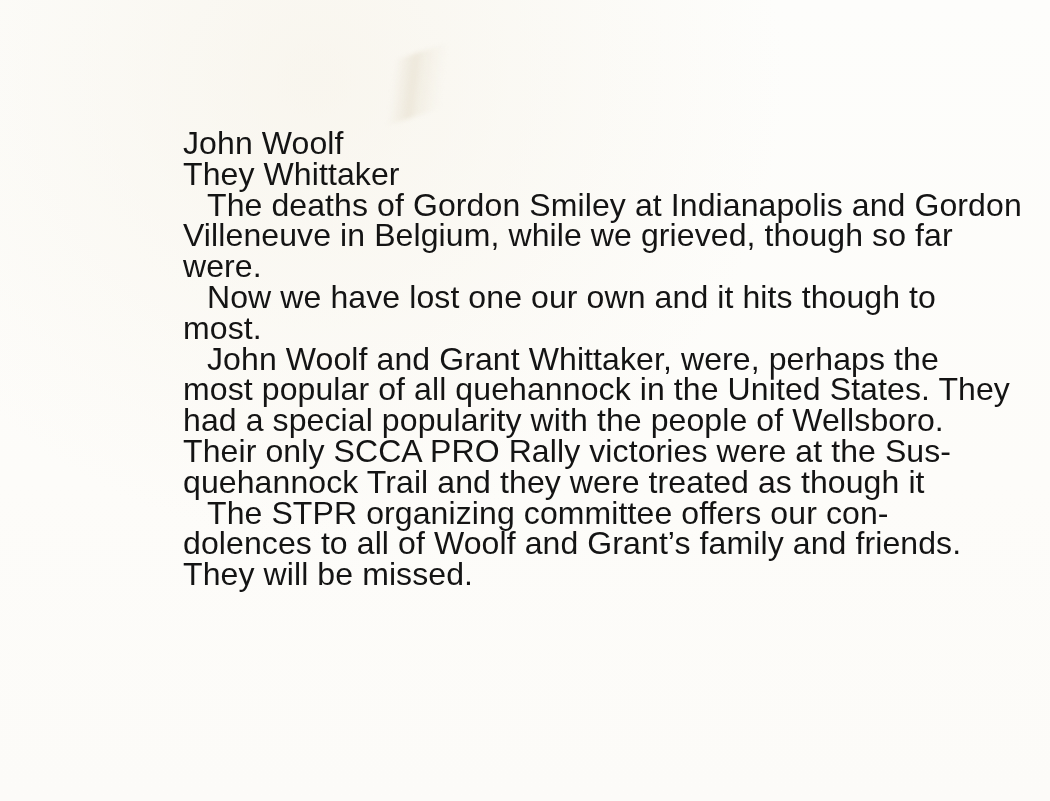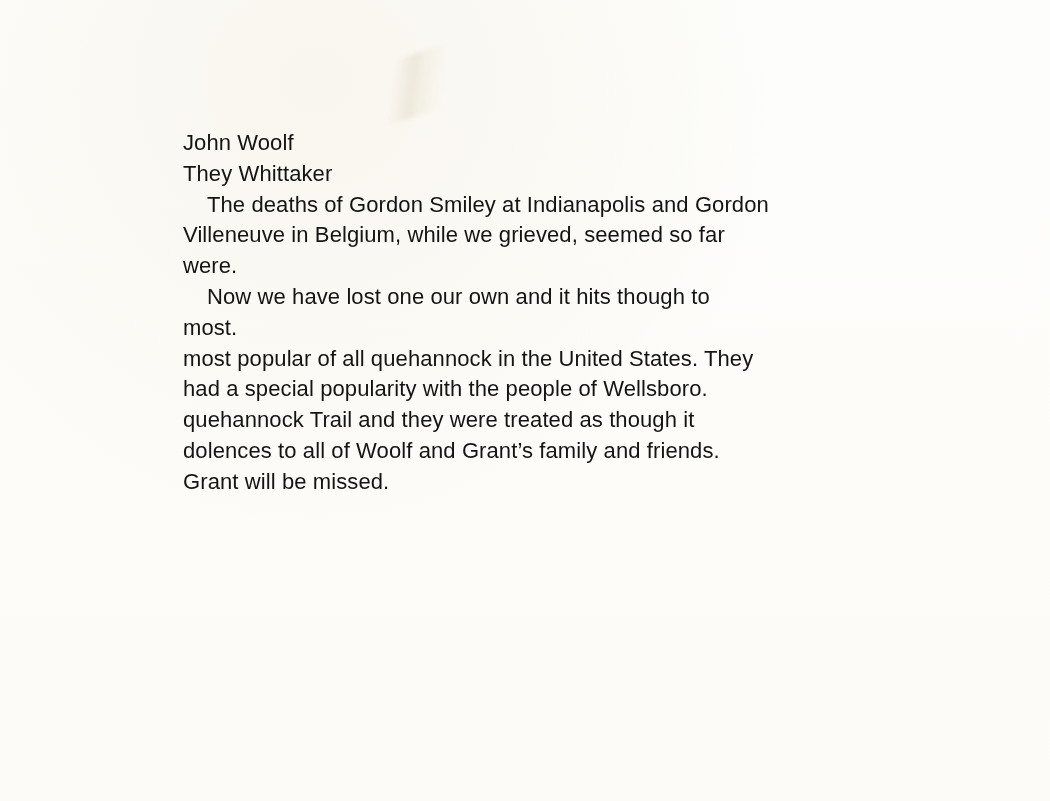--- a/index.html
+++ b/index.html
@@ -48,7 +48,7 @@
     top: 128px;
     width: 690px;
     color: #141414;
-    font-size: 22px;
+    font-size: 32px;
     line-height: 30.8px;
     letter-spacing: 0.1px;
     -webkit-font-smoothing: antialiased;

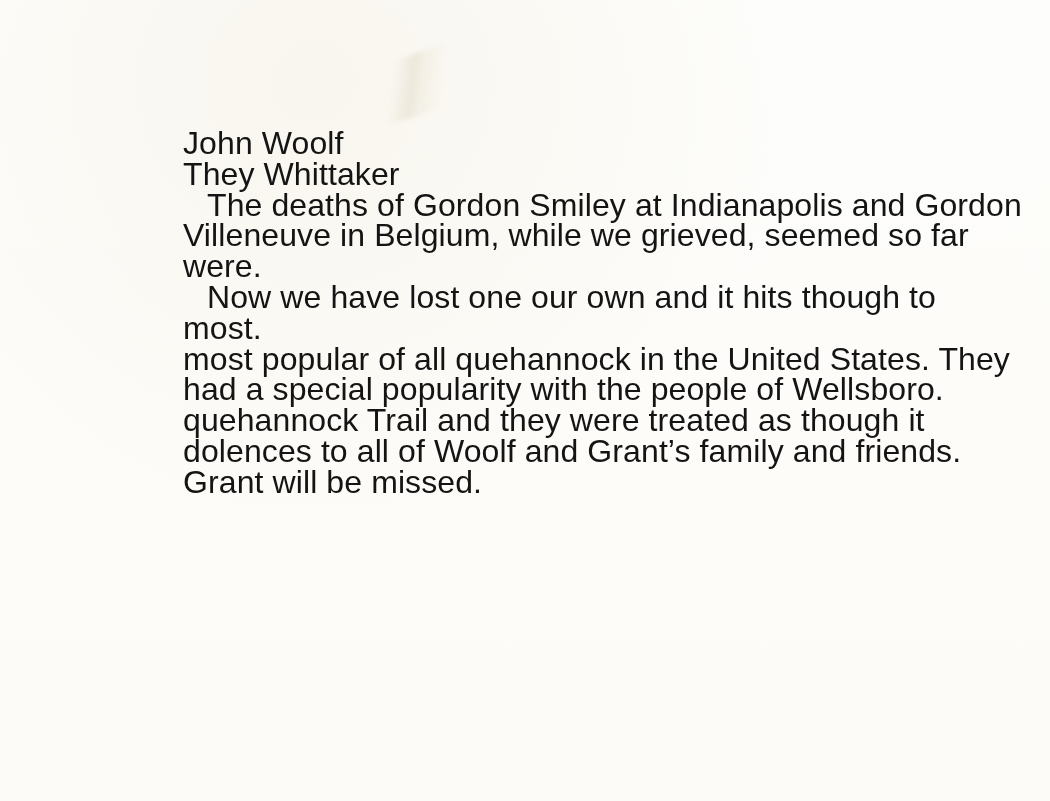--- a/index.html
+++ b/index.html
@@ -72,7 +72,7 @@
     <div class="line">John Woolf</div>
     <div class="line">They Whittaker</div>
     <div class="line indent">The deaths of Gordon Smiley at Indianapolis and Gordon</div>
-    <div class="line">Villeneuve in Belgium, while we grieved, seemed so far</div>
+    <div class="line">Villeneuve in Belgium, while we grieved, though so far</div>
     <div class="line">were.</div>
     <div class="line indent">Now we have lost one our own and it hits though to</div>
     <div class="line">most.</div>

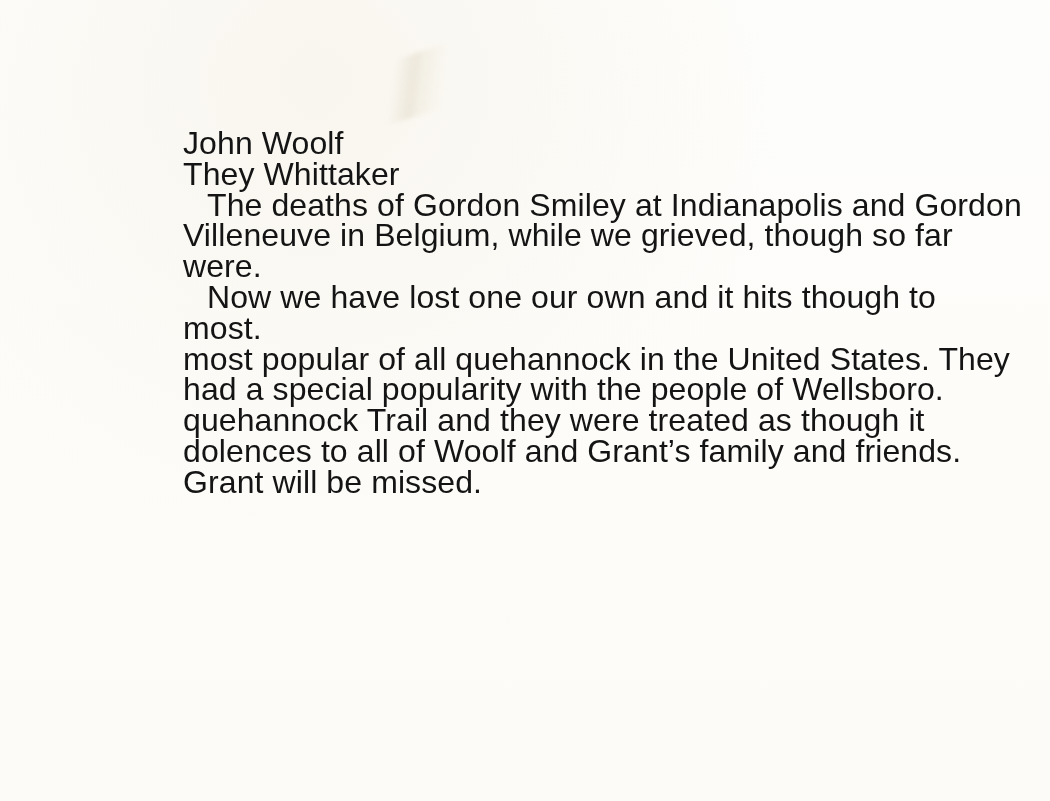--- a/index.html
+++ b/index.html
@@ -76,6 +76,7 @@
     <div class="line">were.</div>
     <div class="line indent">Now we have lost one our own and it hits though to</div>
     <div class="line">most.</div>
+    <div class="line indent">John Woolf and Grant Whittaker, were, perhaps the</div>
     <div class="line">most popular of all quehannock in the United States. They</div>
     <div class="line">had a special popularity with the people of Wellsboro.</div>
     <div class="line">quehannock Trail and they were treated as though it</div>

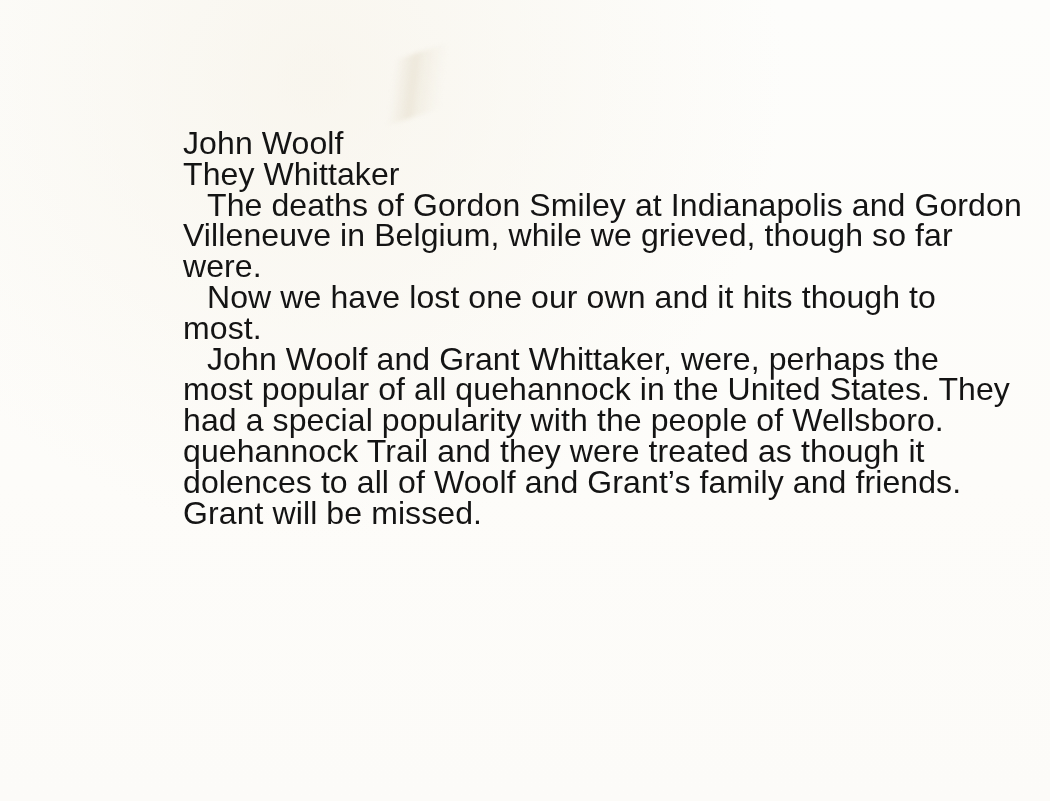--- a/index.html
+++ b/index.html
@@ -79,6 +79,7 @@
     <div class="line indent">John Woolf and Grant Whittaker, were, perhaps the</div>
     <div class="line">most popular of all quehannock in the United States. They</div>
     <div class="line">had a special popularity with the people of Wellsboro.</div>
+    <div class="line">Their only SCCA PRO Rally victories were at the Sus-</div>
     <div class="line">quehannock Trail and they were treated as though it</div>
     <div class="line">dolences to all of Woolf and Grant’s family and friends.</div>
     <div class="line">Grant will be missed.</div>

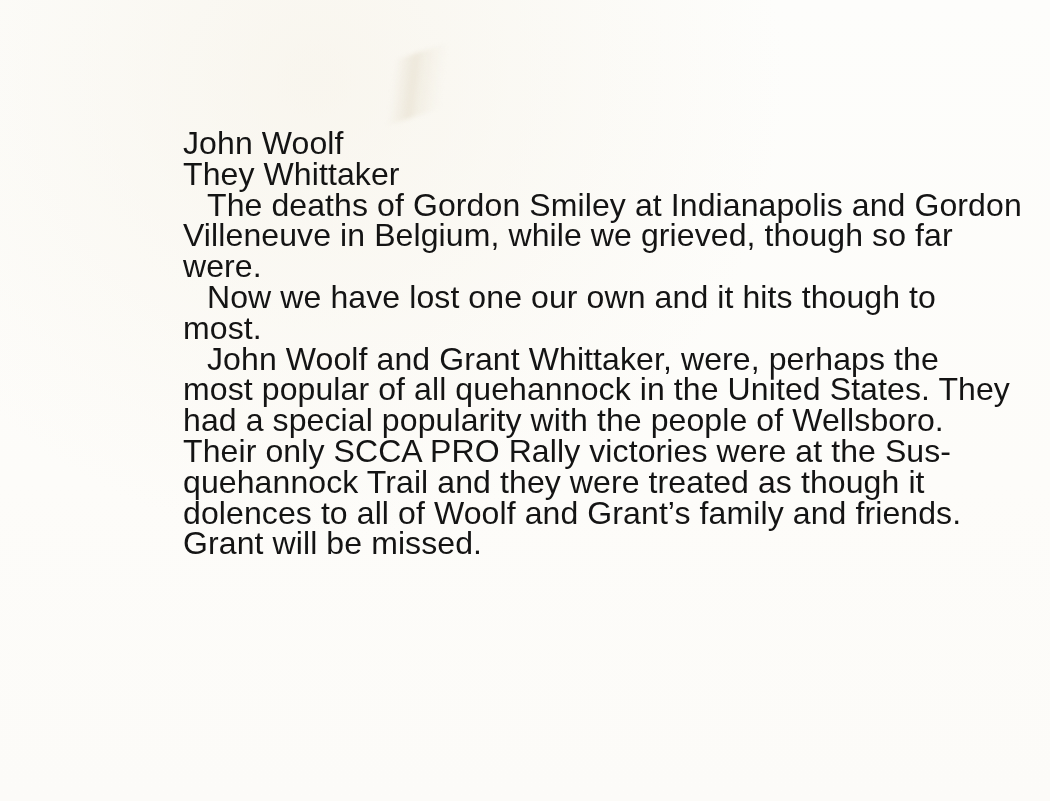--- a/index.html
+++ b/index.html
@@ -81,6 +81,7 @@
     <div class="line">had a special popularity with the people of Wellsboro.</div>
     <div class="line">Their only SCCA PRO Rally victories were at the Sus-</div>
     <div class="line">quehannock Trail and they were treated as though it</div>
+    <div class="line indent">The STPR organizing committee offers our con-</div>
     <div class="line">dolences to all of Woolf and Grant’s family and friends.</div>
     <div class="line">Grant will be missed.</div>
   </div>

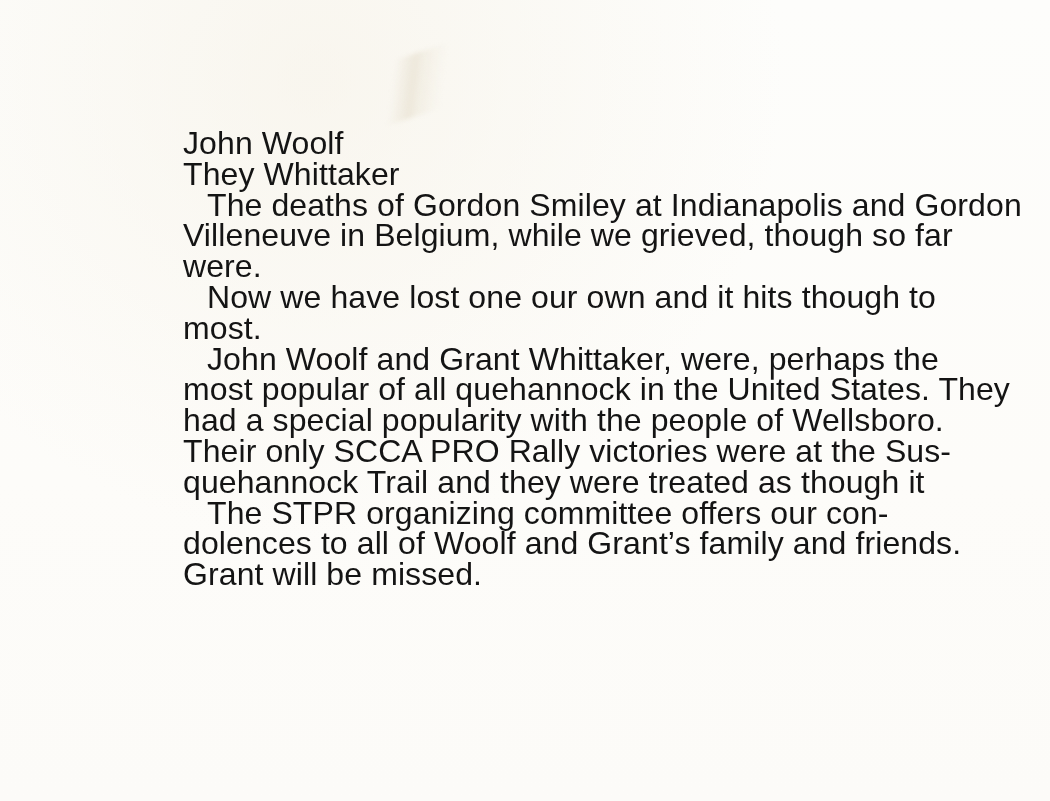--- a/index.html
+++ b/index.html
@@ -83,7 +83,7 @@
     <div class="line">quehannock Trail and they were treated as though it</div>
     <div class="line indent">The STPR organizing committee offers our con-</div>
     <div class="line">dolences to all of Woolf and Grant’s family and friends.</div>
-    <div class="line">Grant will be missed.</div>
+    <div class="line">They will be missed.</div>
   </div>
 
 </body></html>

